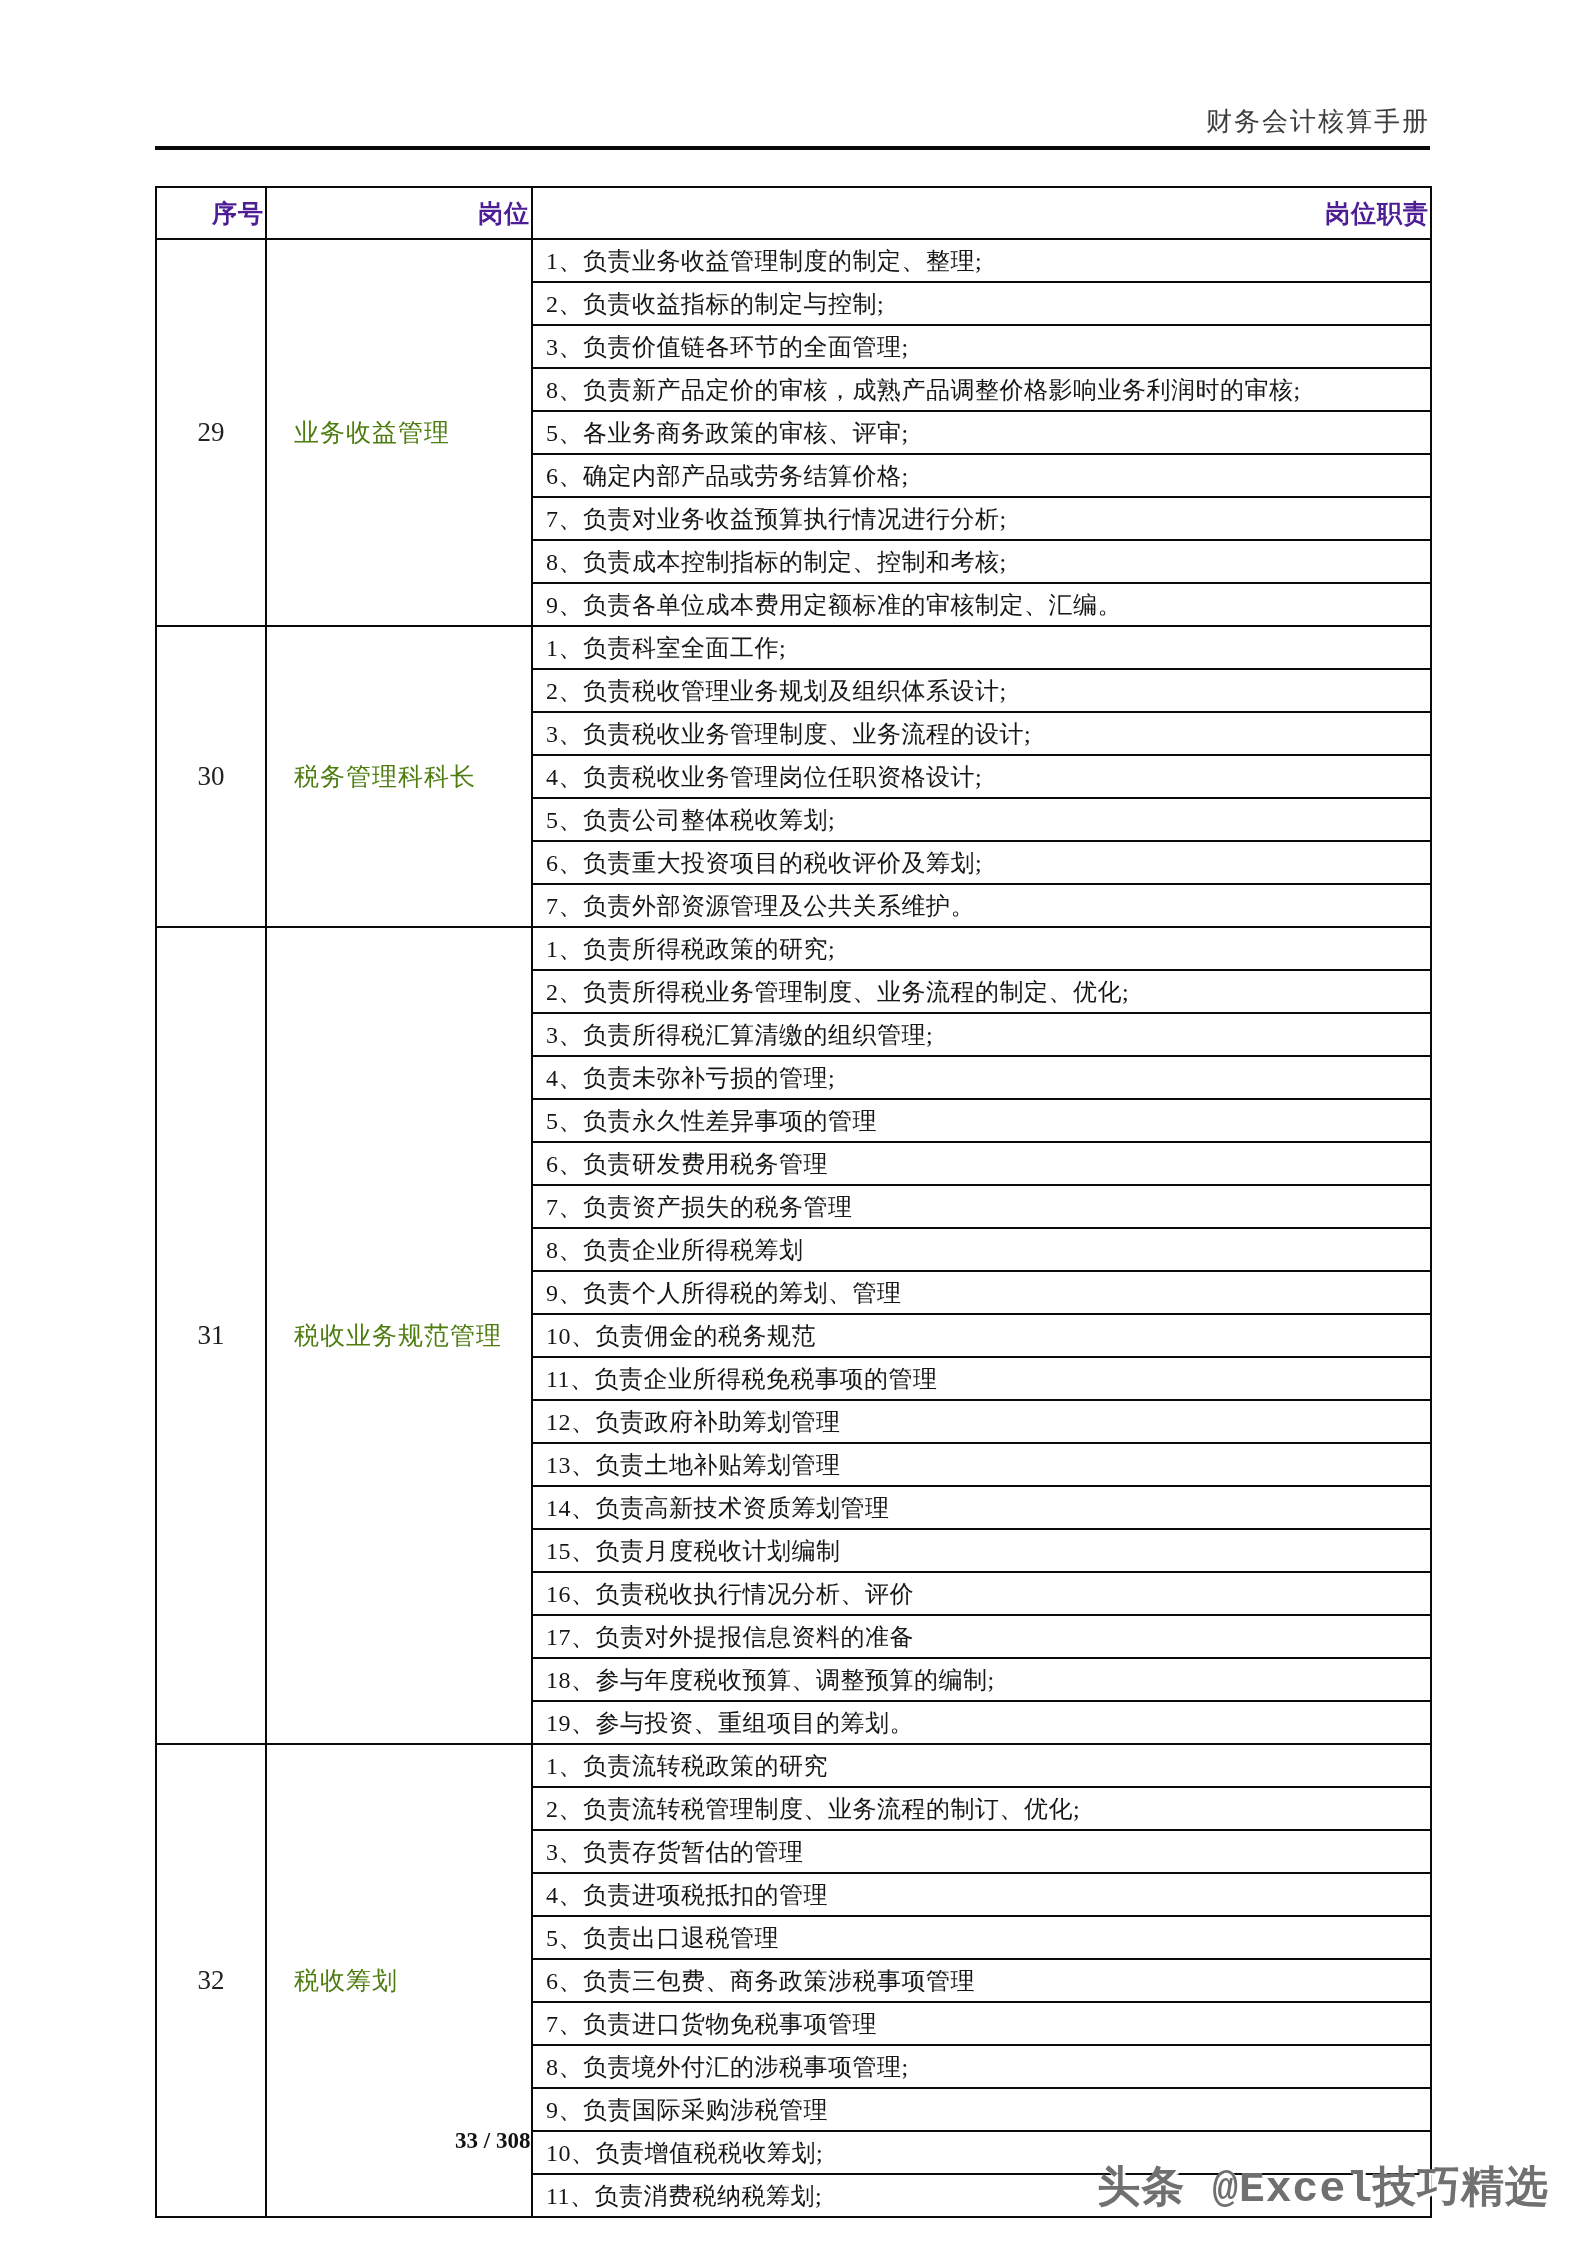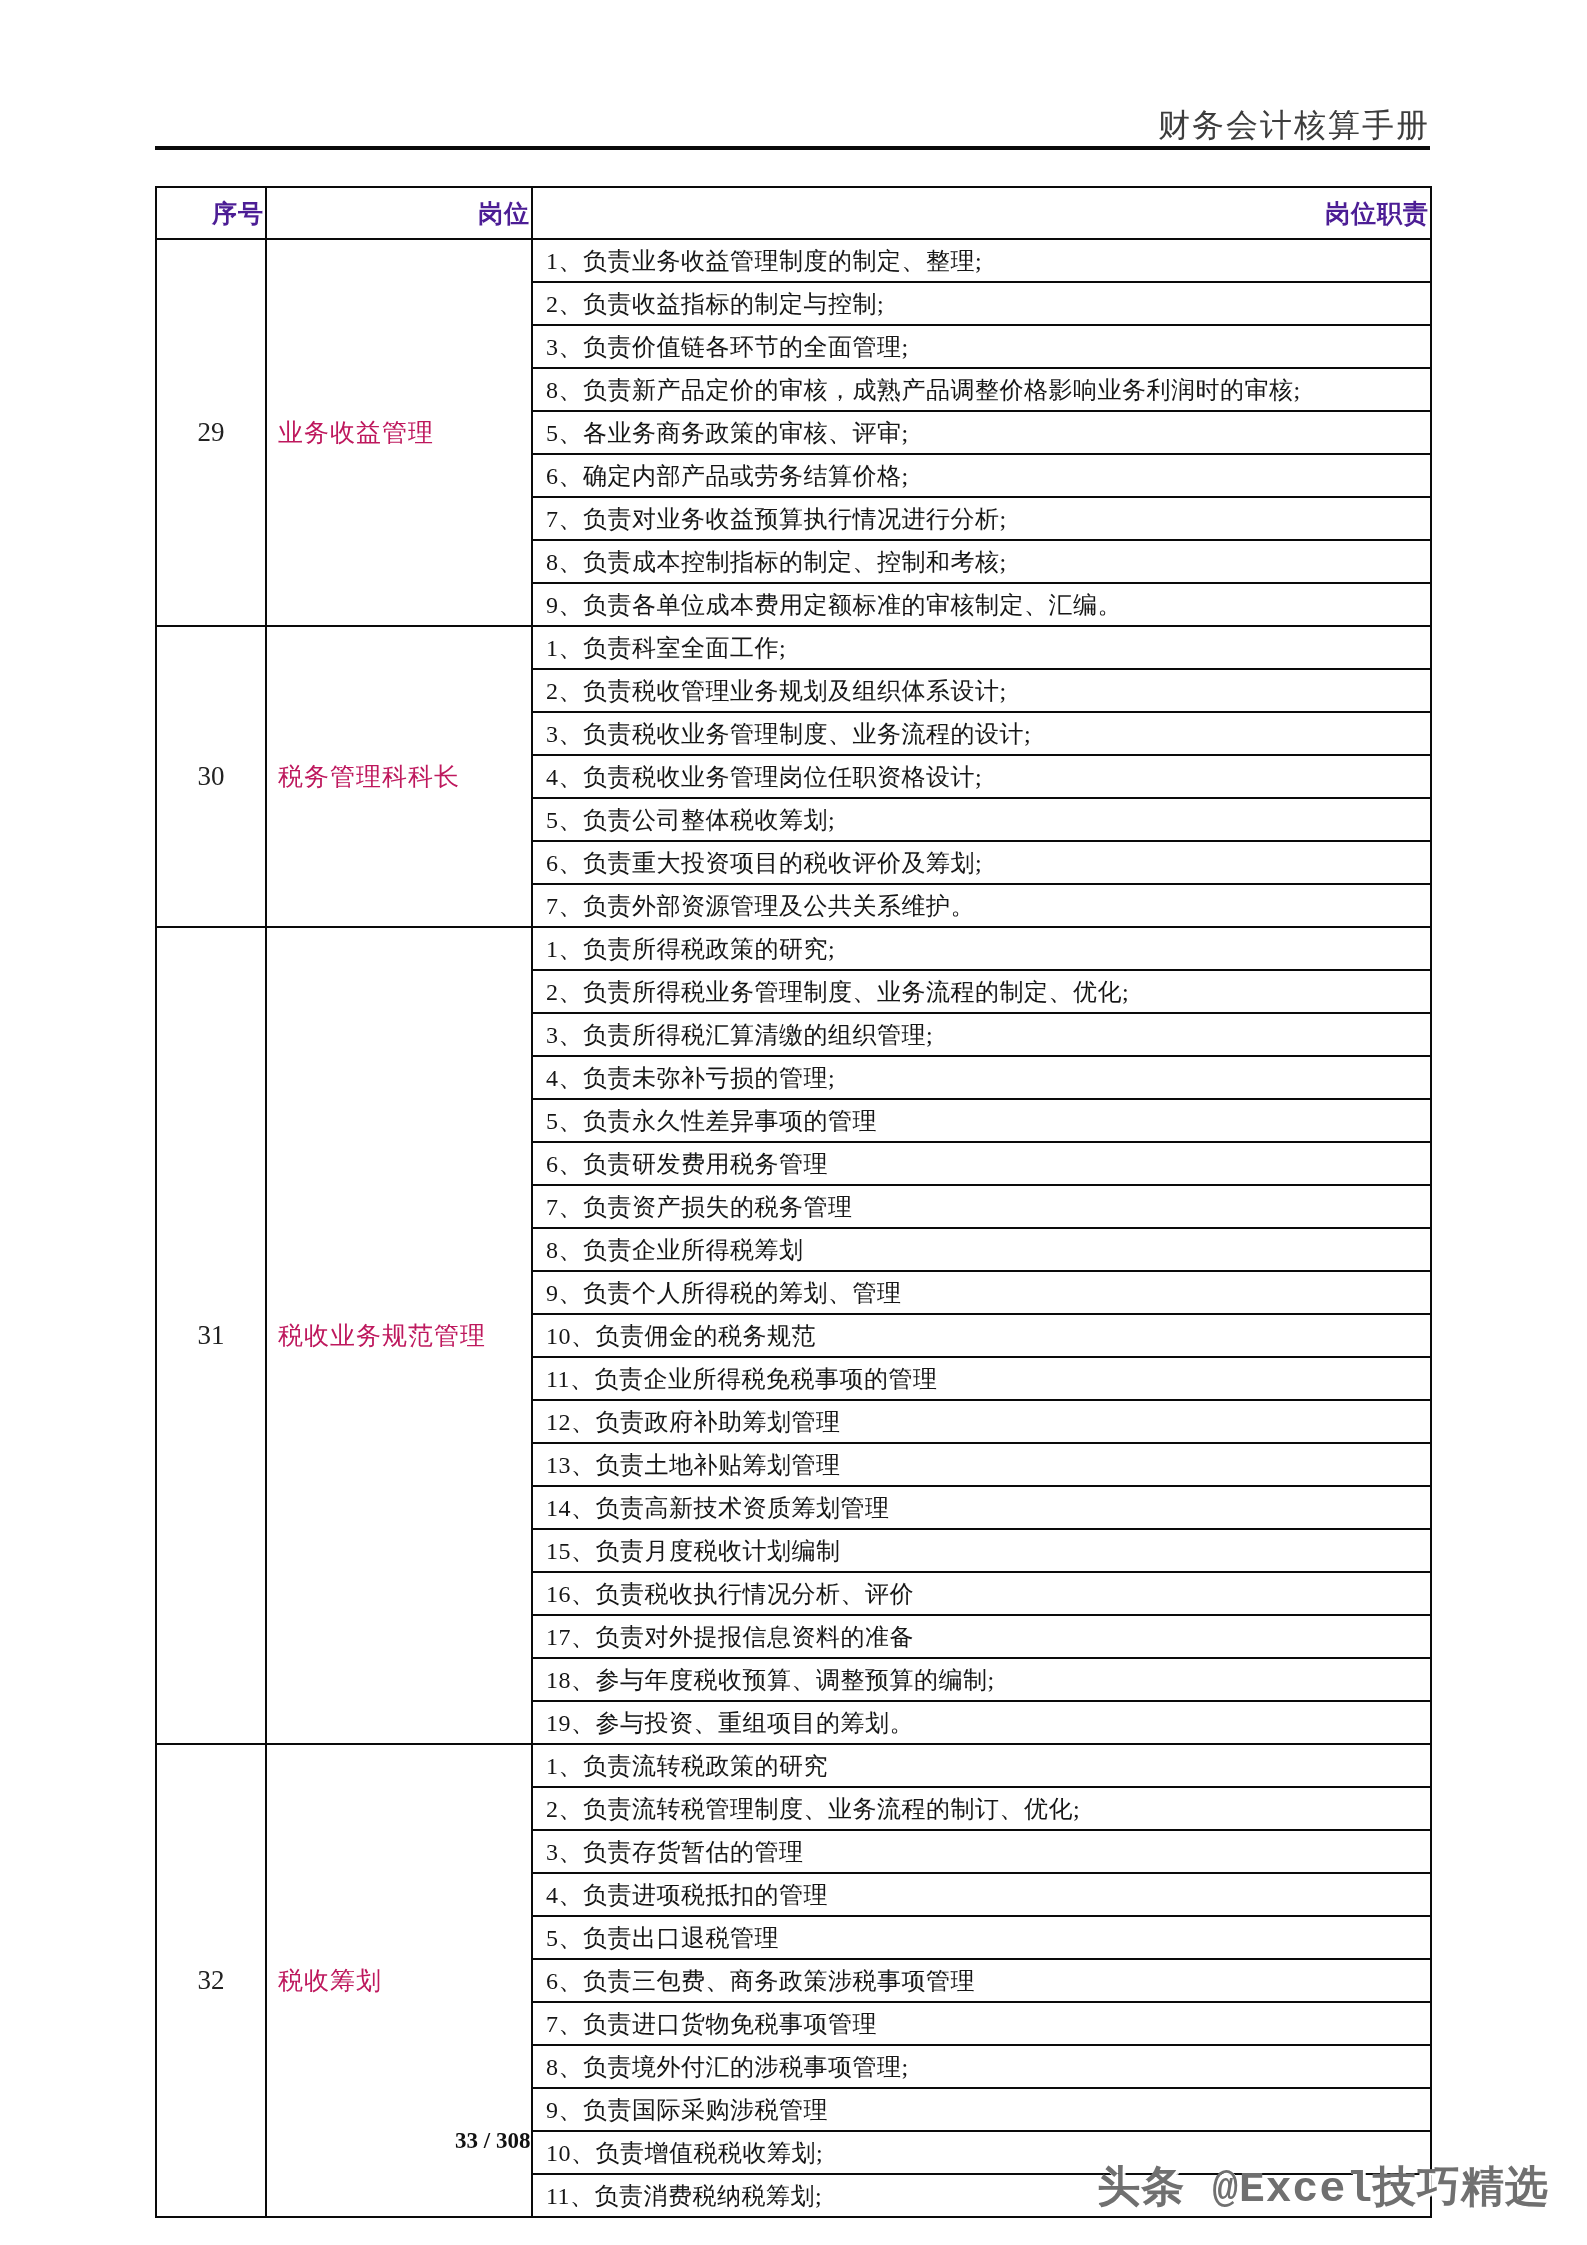--- a/index.html
+++ b/index.html
@@ -11,7 +11,7 @@
   }
   .page-header-title {
     position:absolute; top:104px; right:157px;
-    font-size:32px; color:#3d3d3d; letter-spacing:2px;
+    font-size:26px; color:#3d3d3d; letter-spacing:2px;
   }
   .header-rule {
     position:absolute; left:155px; top:146px;

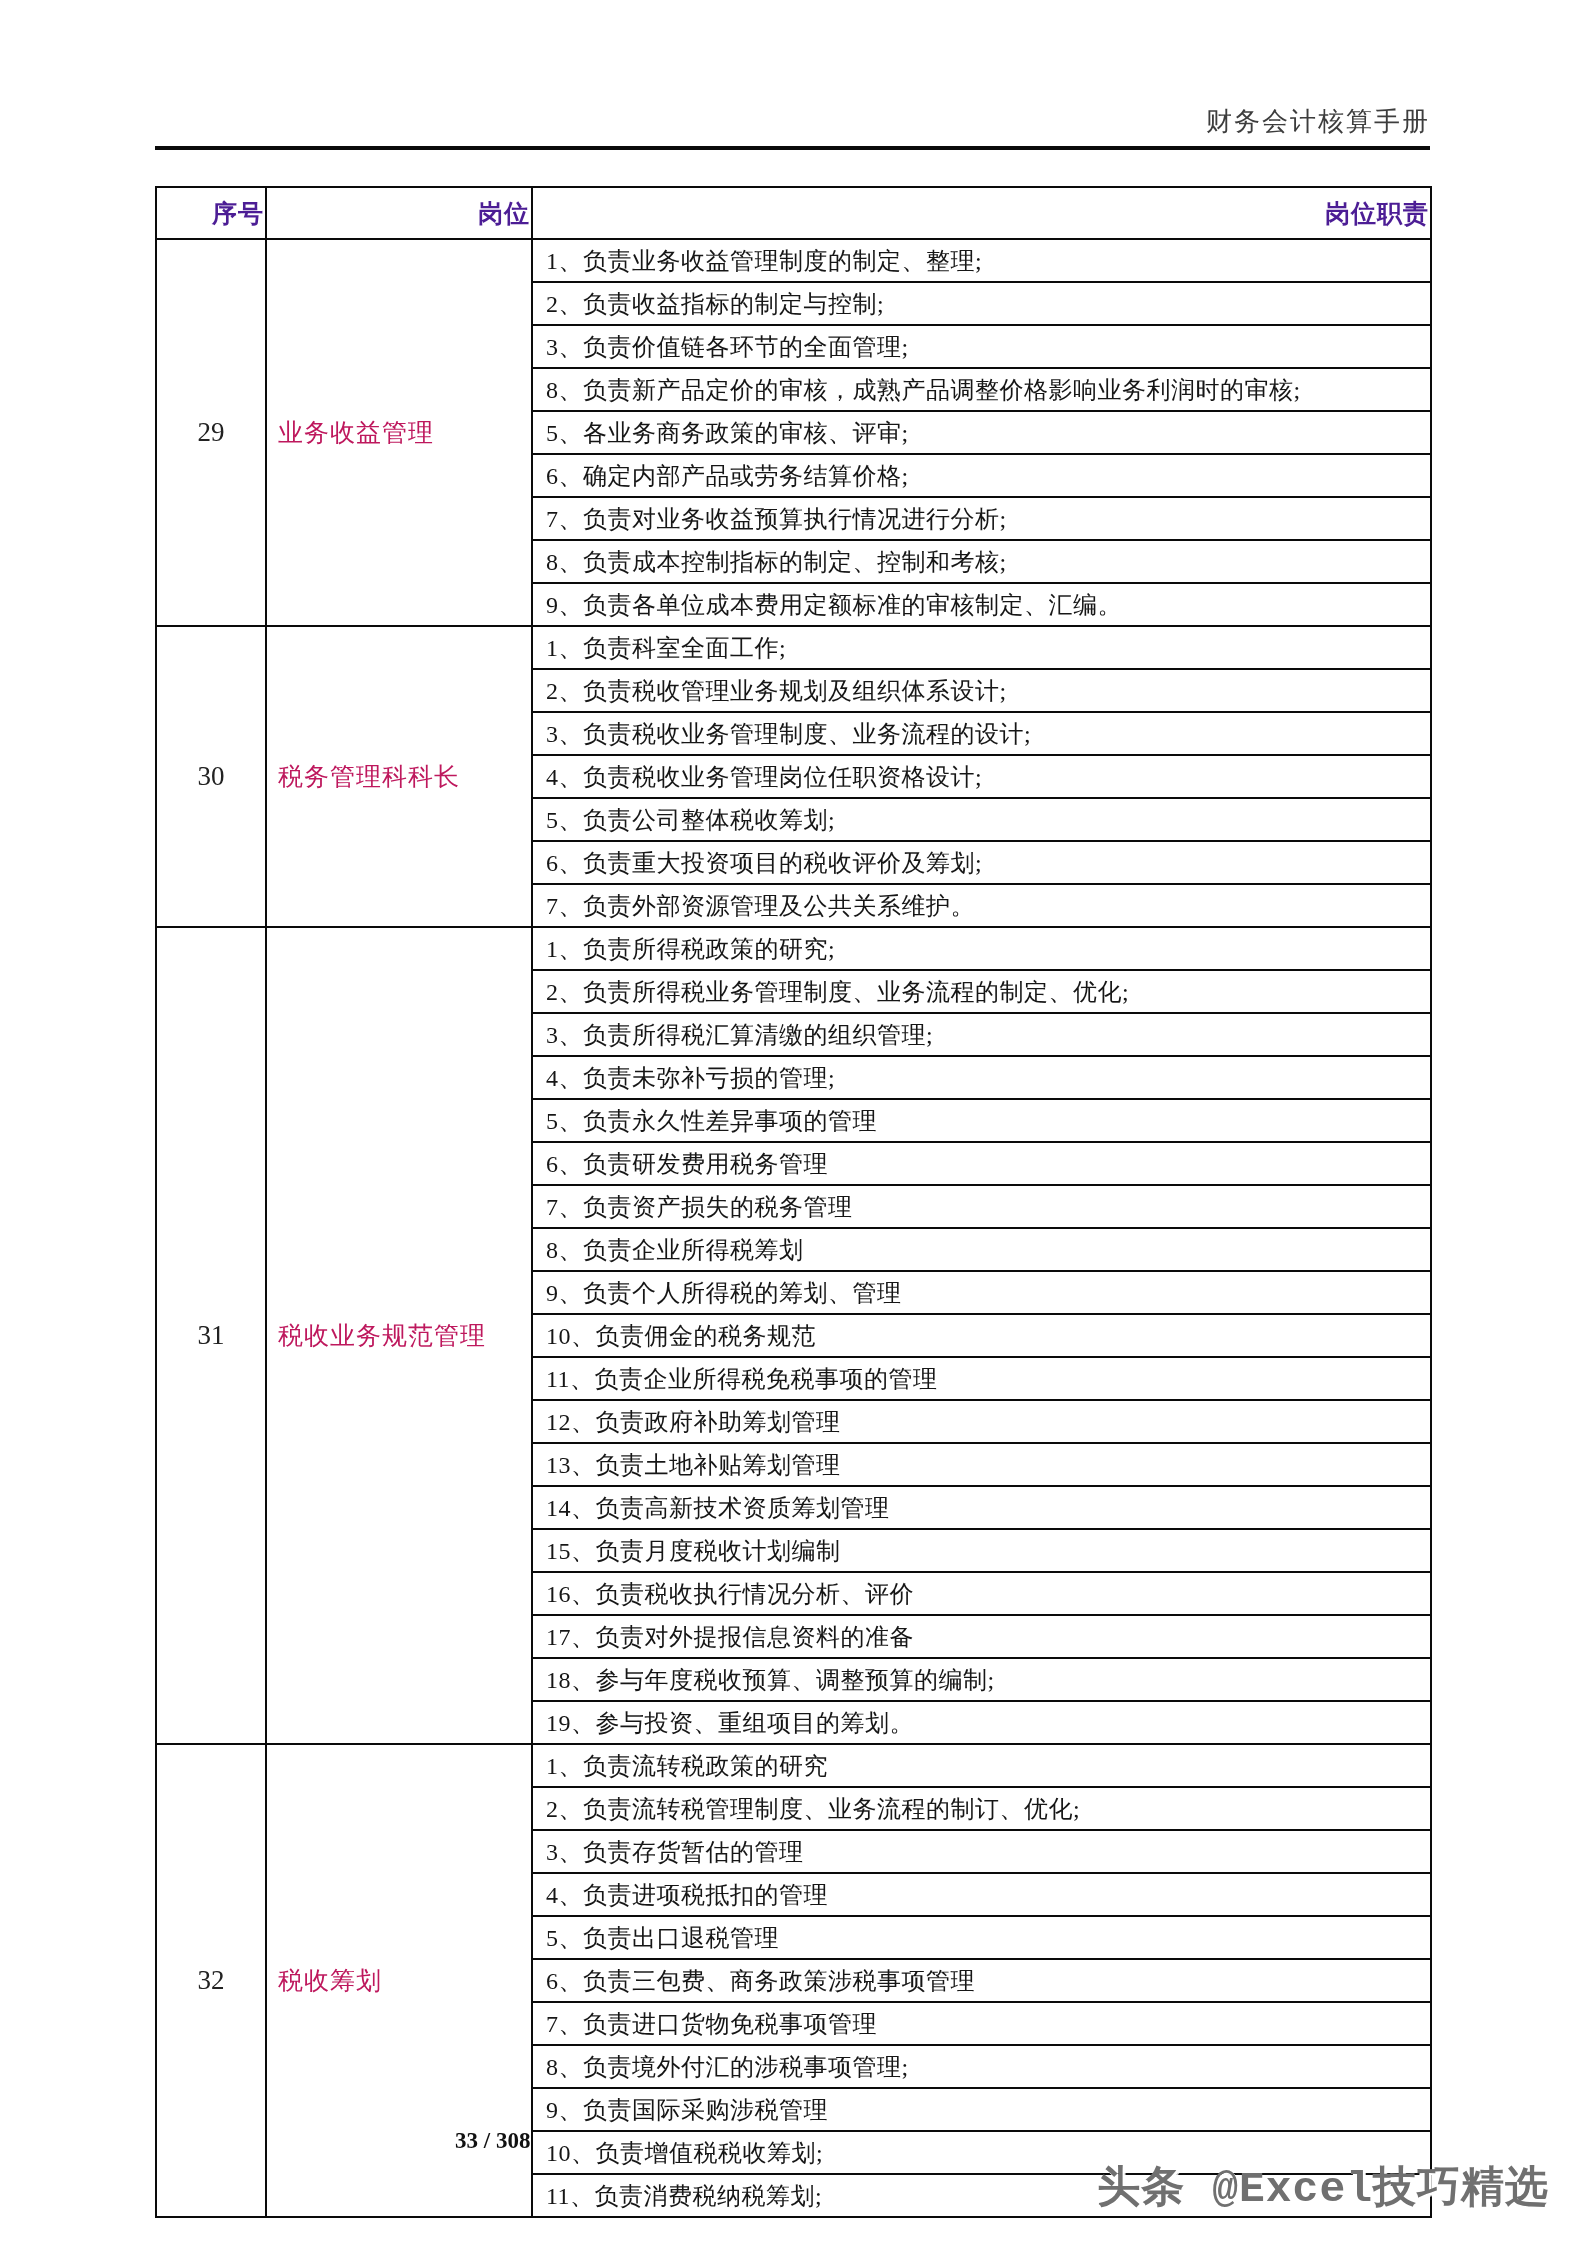--- a/index.html
+++ b/index.html
@@ -32,8 +32,8 @@
     font-size:27px; color:#222;
   }
   td.pos {
-    vertical-align:middle; padding-left:11px;
-    font-size:25px; color:#be185d; letter-spacing:1px;
+    vertical-align:middle; padding-left:27px;
+    font-size:25px; color:#4d7c0f; letter-spacing:1px;
   }
   td.duty {
     height:41px; vertical-align:middle;

